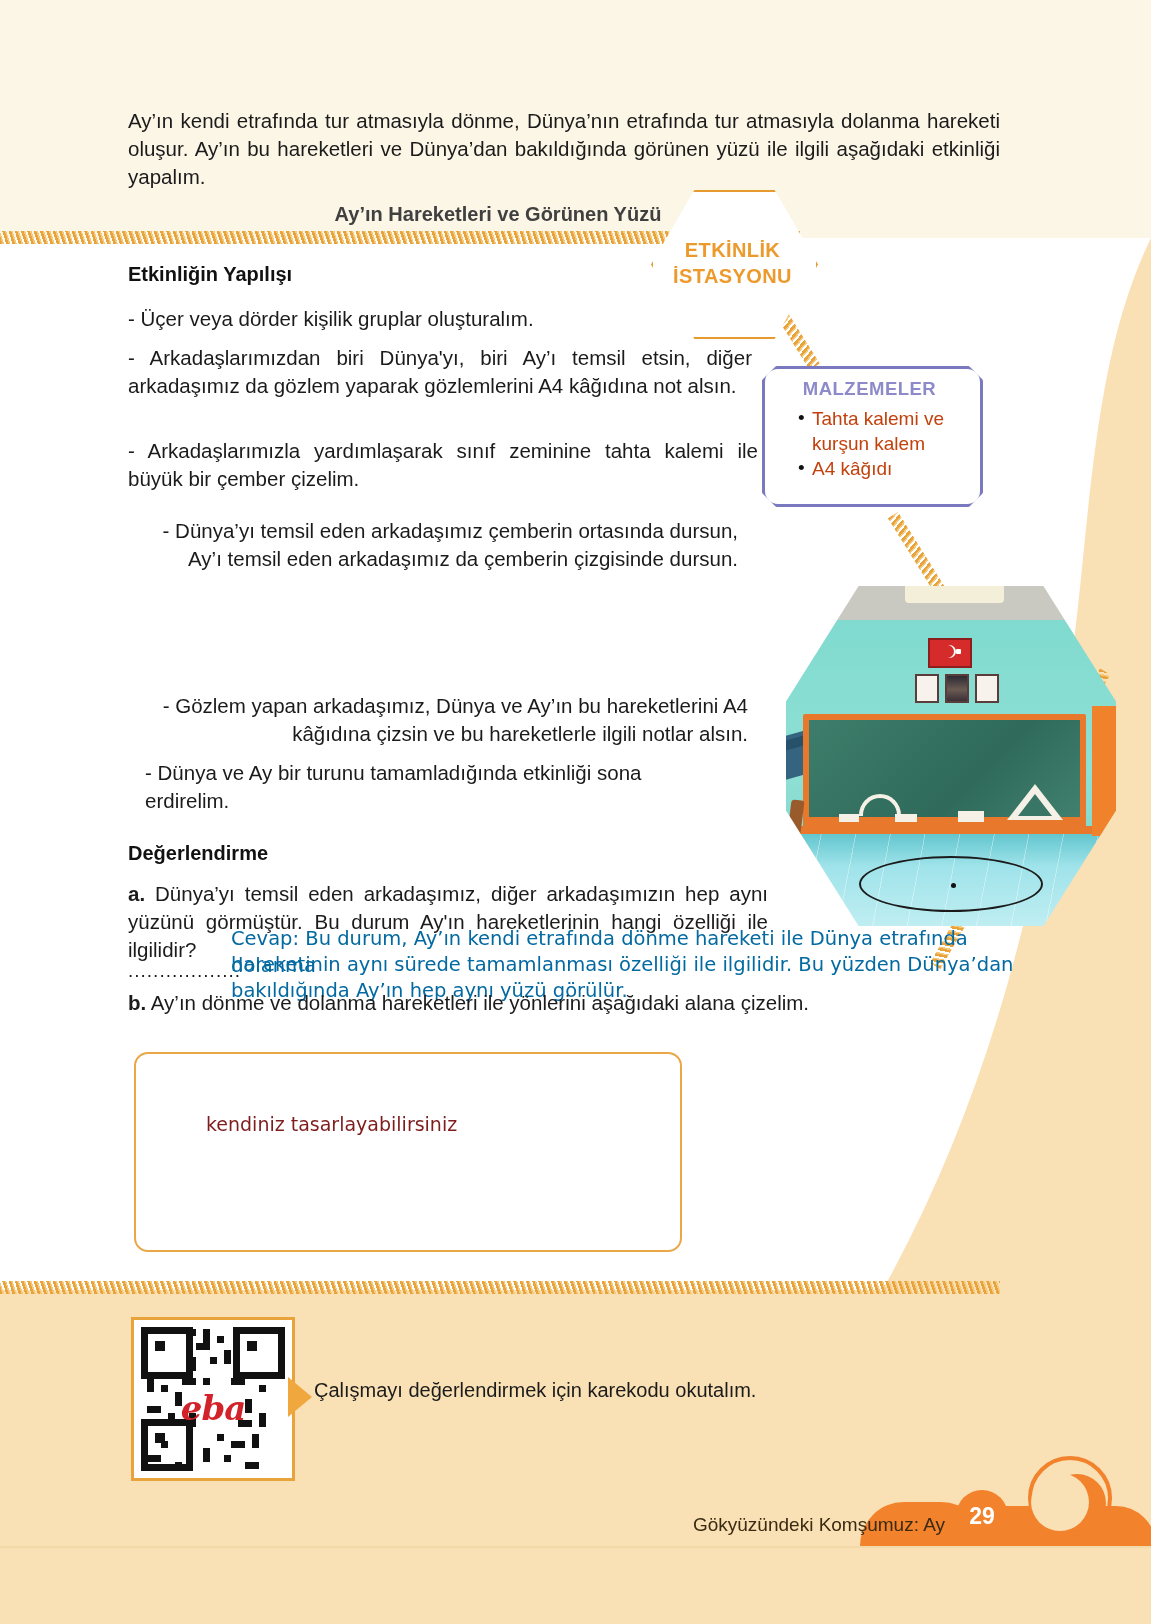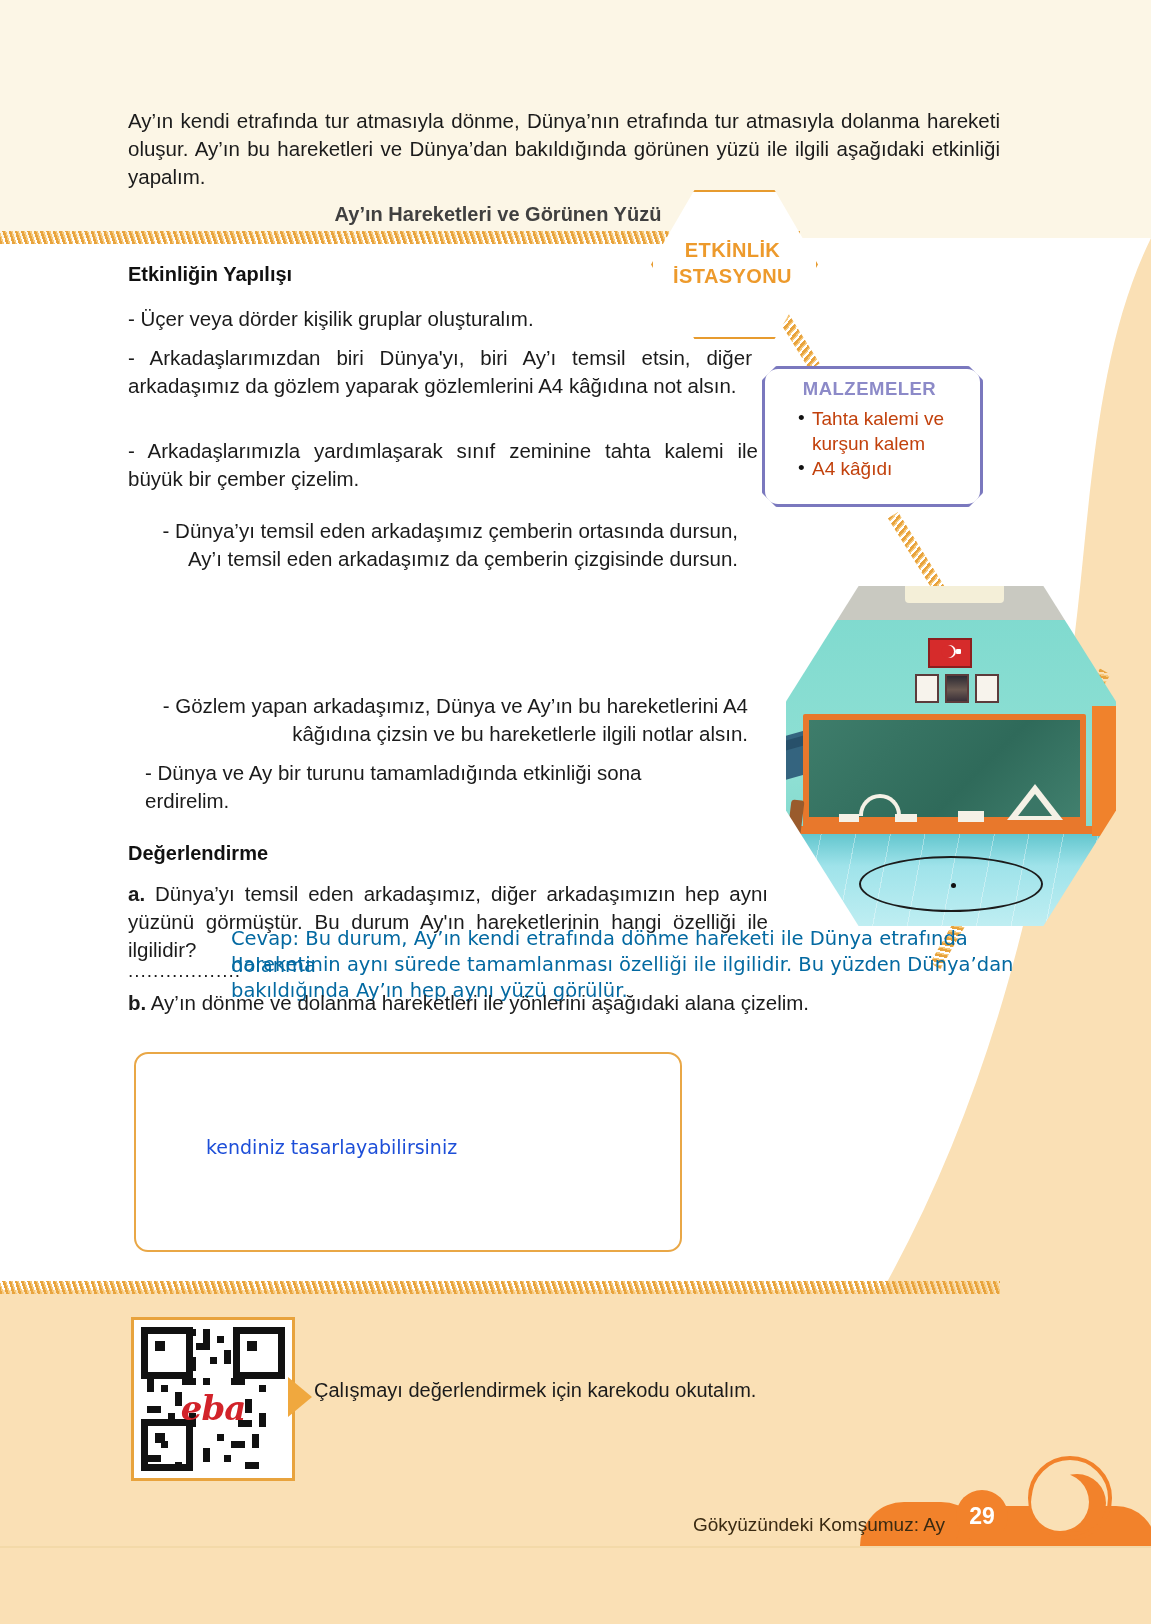--- a/index.html
+++ b/index.html
@@ -150,9 +150,8 @@
     border:2px solid #E9A746;border-radius:14px;background:#fff;
   }
   .drawbox-hint{
-    position:absolute;left:206px;top:1113px;color:#1d4ed8;font-size:19px;
+    position:absolute;left:206px;top:1113px;color:#7f1d1d;font-size:19px;
     font-family:"DejaVu Sans", sans-serif;
-    margin-top:23px;
   }
 
   

